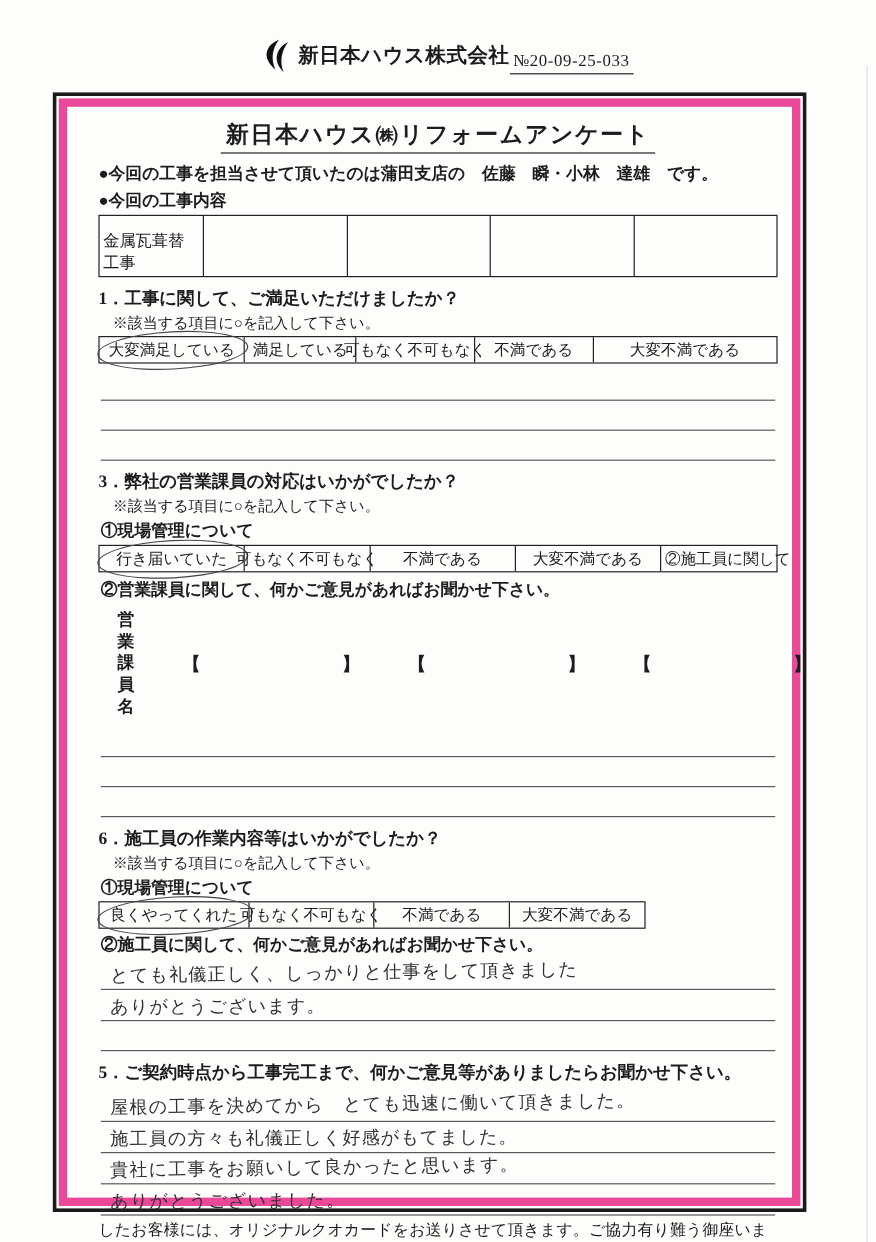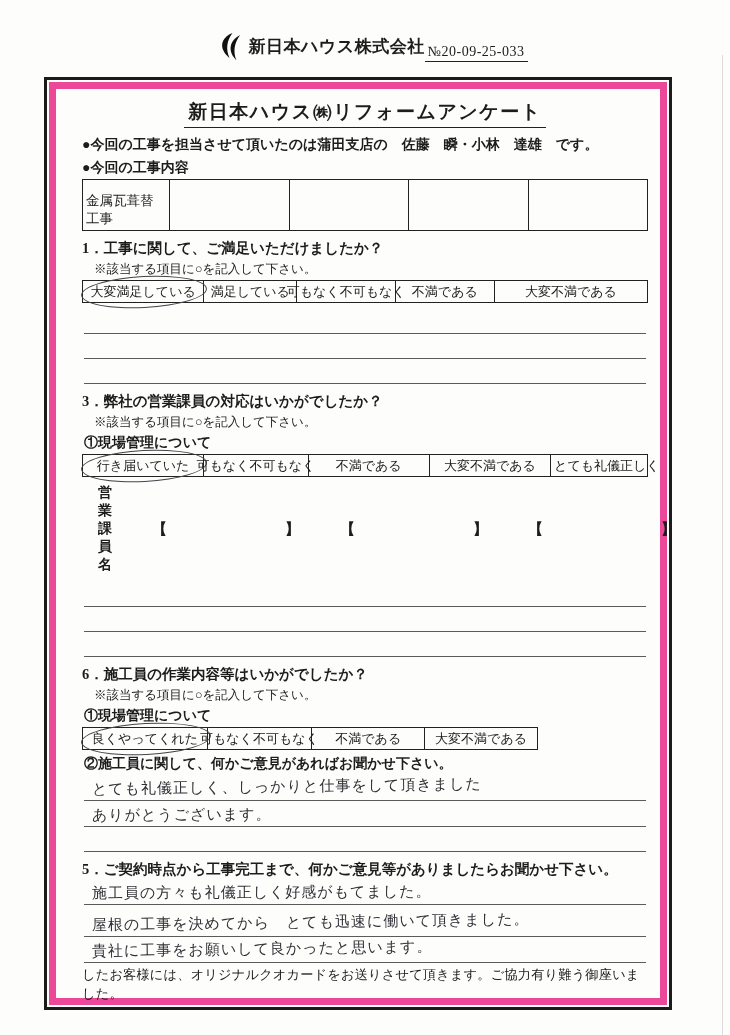--- a/index.html
+++ b/index.html
@@ -111,7 +111,7 @@
         <div class="opt-cell" style="width:18.5%;">可もなく不可もなく</div>
         <div class="opt-cell" style="width:21.5%;">不満である</div>
         <div class="opt-cell" style="width:21.5%;">大変不満である</div>
-        <div class="opt-cell" style="flex:1;">とても礼儀正しく</div>
+        <div class="opt-cell" style="flex:1;">②施工員に関して</div>
       </div>
 
       <div class="staff-row">

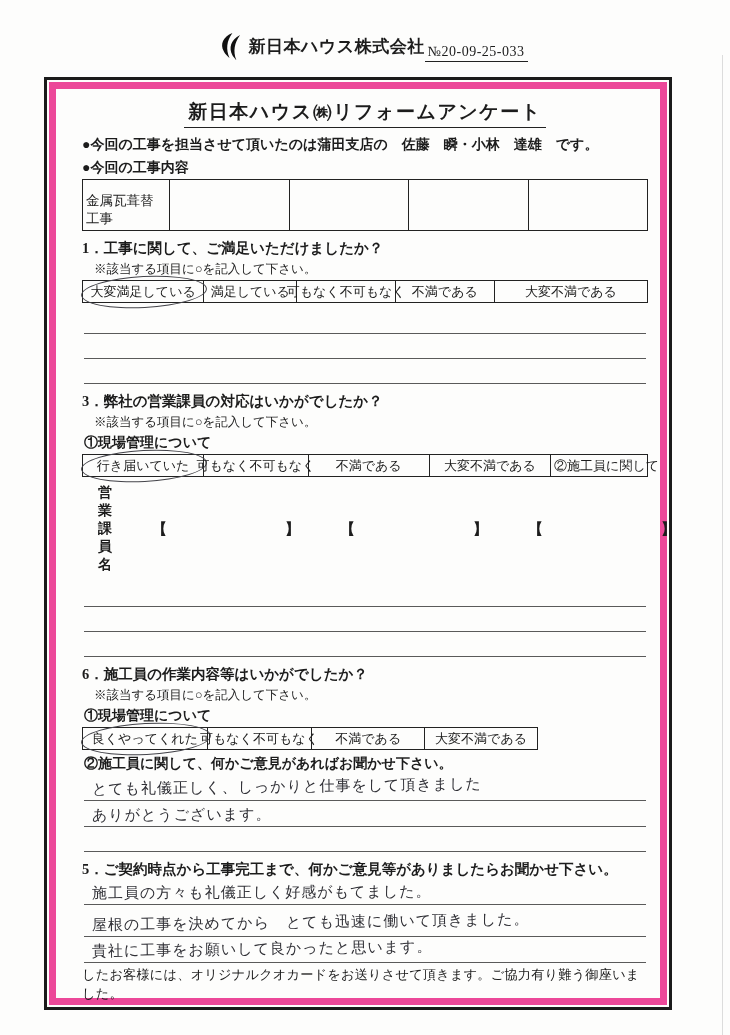--- a/index.html
+++ b/index.html
@@ -113,6 +113,7 @@
         <div class="opt-cell" style="width:21.5%;">大変不満である</div>
         <div class="opt-cell" style="flex:1;">②施工員に関して</div>
       </div>
+      <div class="sub-heading" style="margin-top:6px;">②営業課員に関して、何かご意見があればお聞かせ下さい。</div>
 
       <div class="staff-row">
         <span>営業課員名</span>

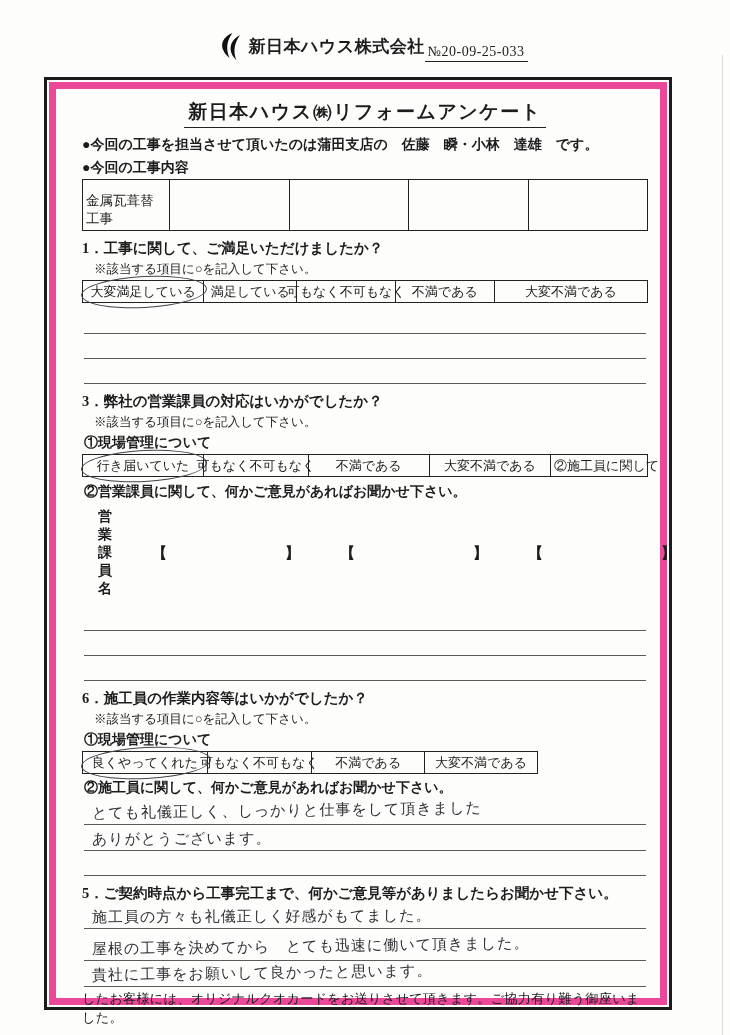--- a/index.html
+++ b/index.html
@@ -159,11 +159,11 @@
       <div class="rule"></div>
 
       <div class="q-heading">5．ご契約時点から工事完工まで、何かご意見等がありましたらお聞かせ下さい。</div>
+      <div class="hw-line" style="margin-top:6px;">
+        <span class="hw">屋根の工事を決めてから　とても迅速に働いて頂きました。</span>
+      </div>
       <div class="hw-line">
         <span class="hw r2">施工員の方々も礼儀正しく好感がもてました。</span>
-      </div>
-      <div class="hw-line" style="margin-top:6px;">
-        <span class="hw">屋根の工事を決めてから　とても迅速に働いて頂きました。</span>
       </div>
       <div class="hw-line">
         <span class="hw">貴社に工事をお願いして良かったと思います。</span>

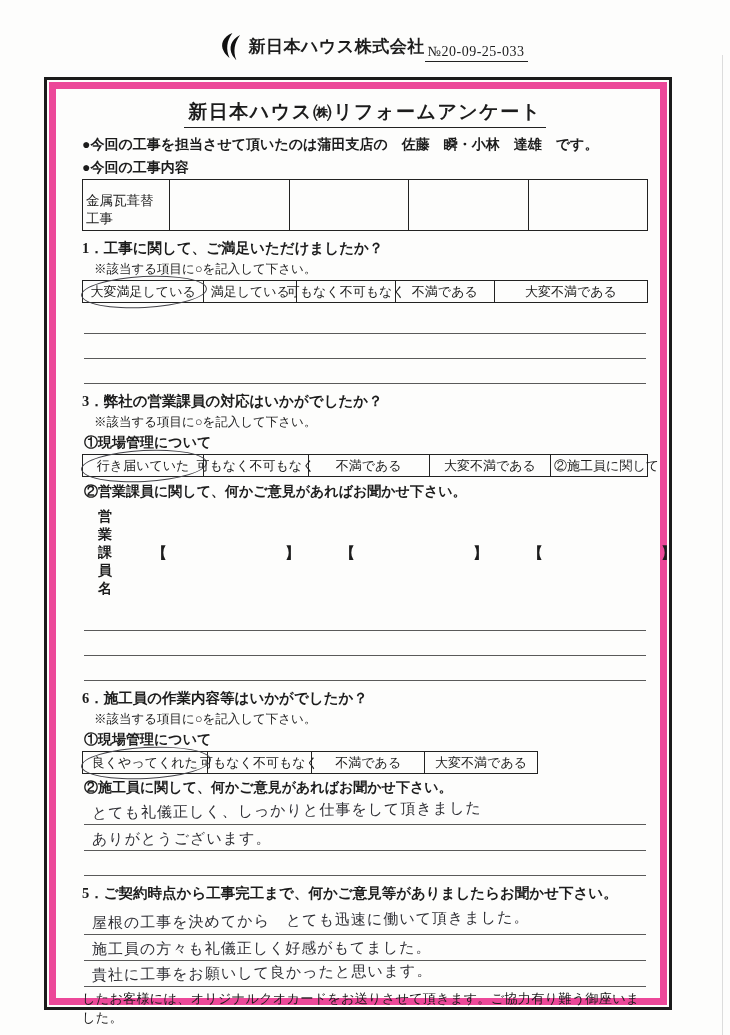--- a/index.html
+++ b/index.html
@@ -168,6 +168,9 @@
       <div class="hw-line">
         <span class="hw">貴社に工事をお願いして良かったと思います。</span>
       </div>
+      <div class="hw-line">
+        <span class="hw r2">ありがとうございました。</span>
+      </div>
 
       <div class="footer">
         <div class="footer-line">したお客様には、オリジナルクオカードをお送りさせて頂きます。ご協力有り難う御座いました。</div>

